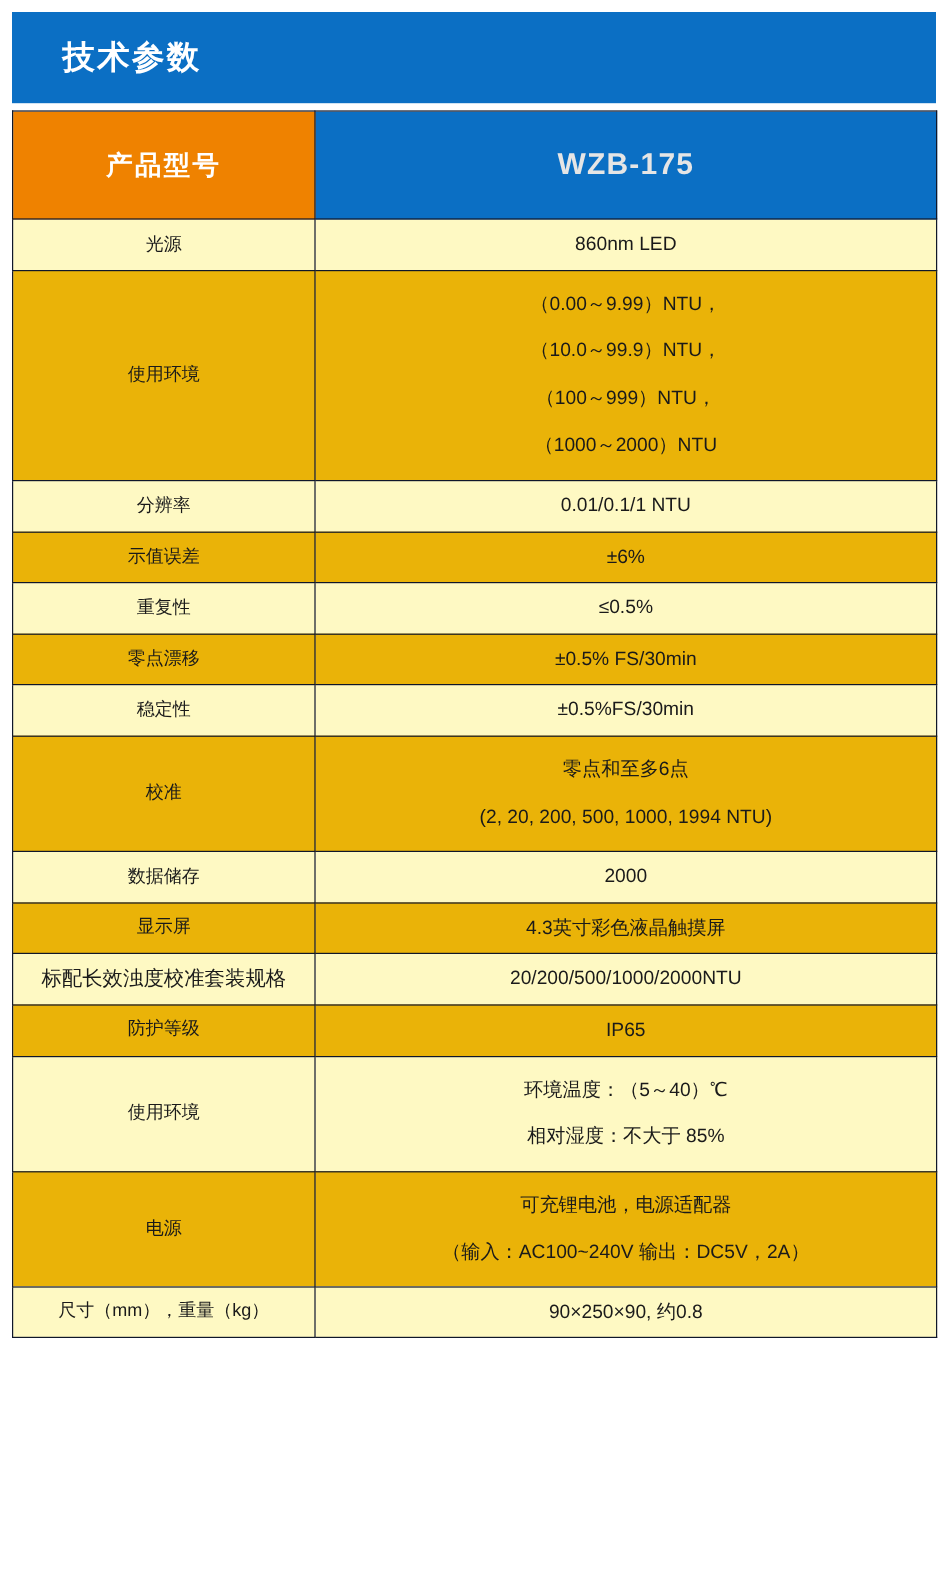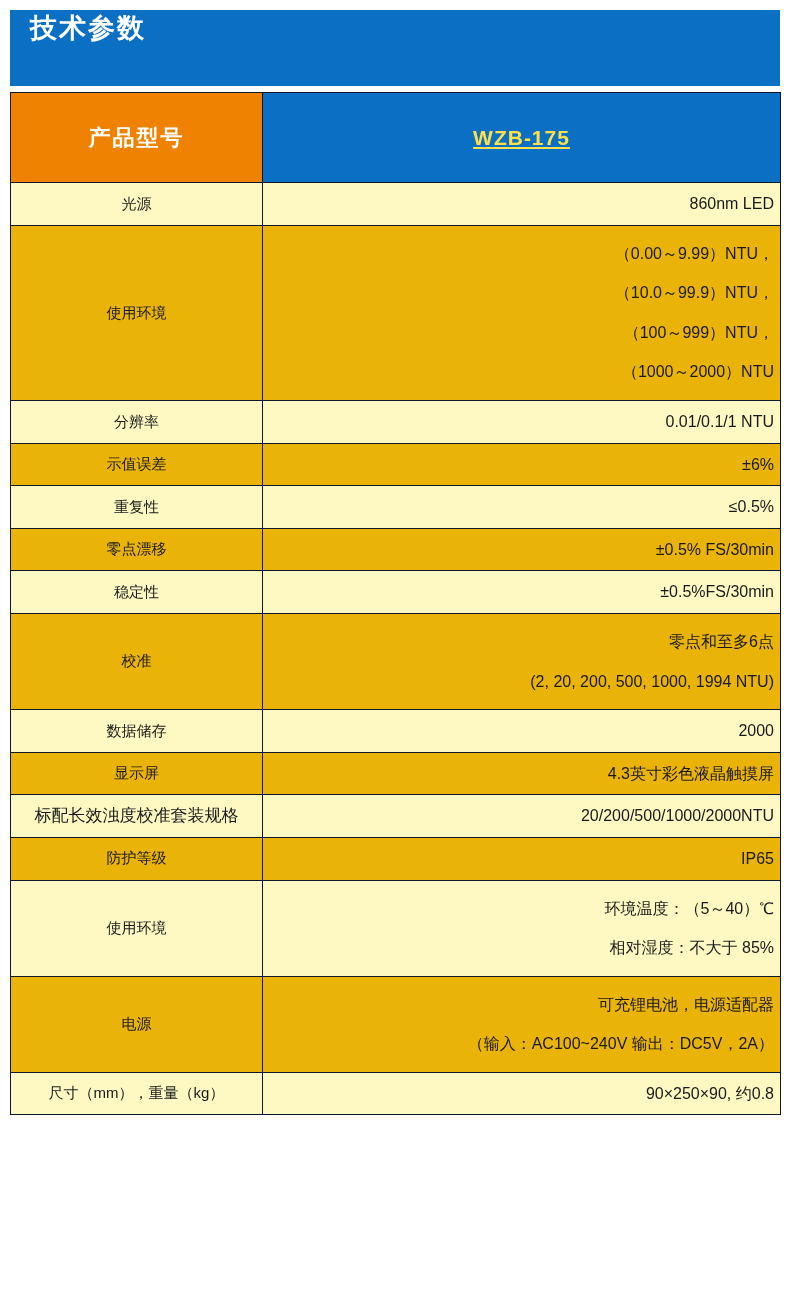--- a/index.html
+++ b/index.html
@@ -23,7 +23,8 @@
     color: #ffffff;
     height: 76px;
     display: flex;
-    padding-left: 20px;
+    align-items: center;
+    padding-left: 42px;
     box-sizing: border-box;
   }
   .title-bar .title-text {

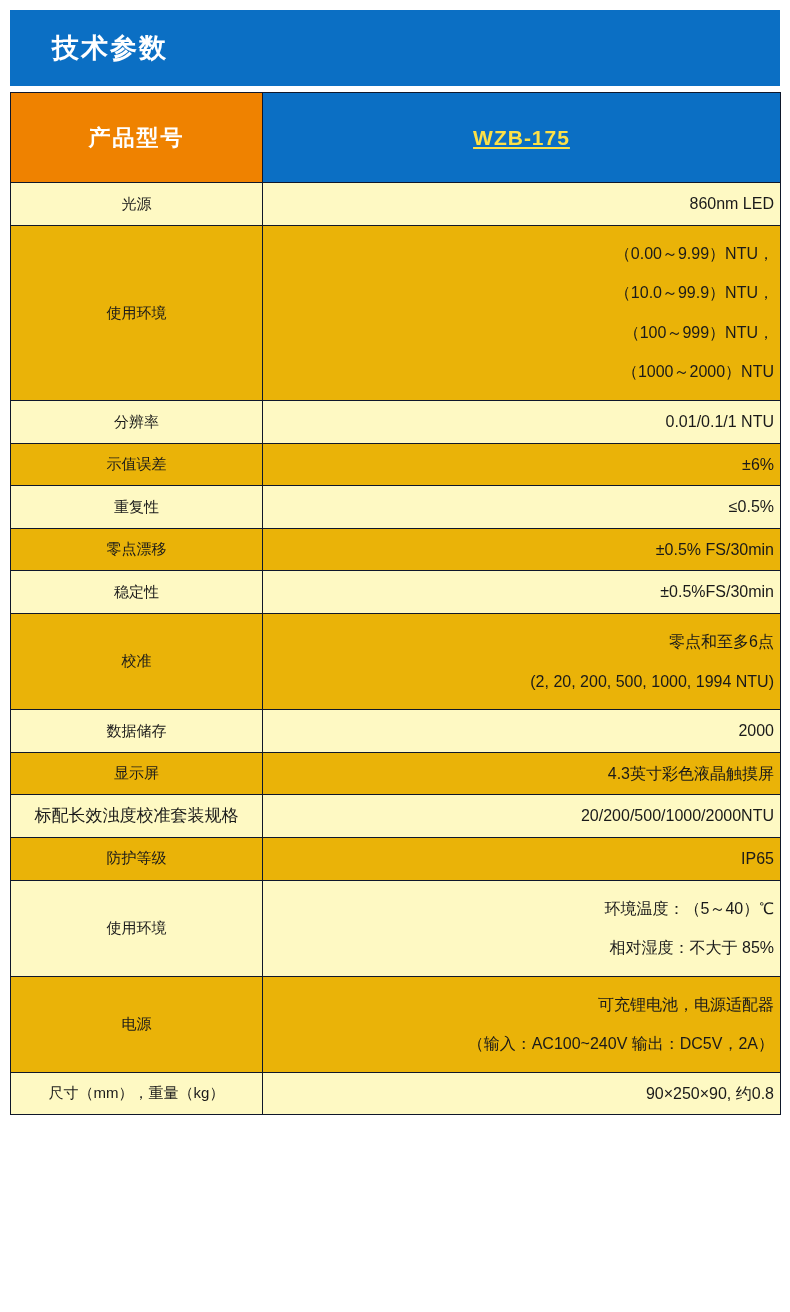--- a/index.html
+++ b/index.html
@@ -54,11 +54,10 @@
   }
   td.hdr-right {
     background: #0b6fc4;
-    color: #fde047;
-    font-size: 21px;
+    color: #e5e5e5;
+    font-size: 25px;
     font-weight: bold;
     letter-spacing: 1px;
-    text-decoration: underline;
   }
   table.spec td {
     border: 1px solid #0f172a;

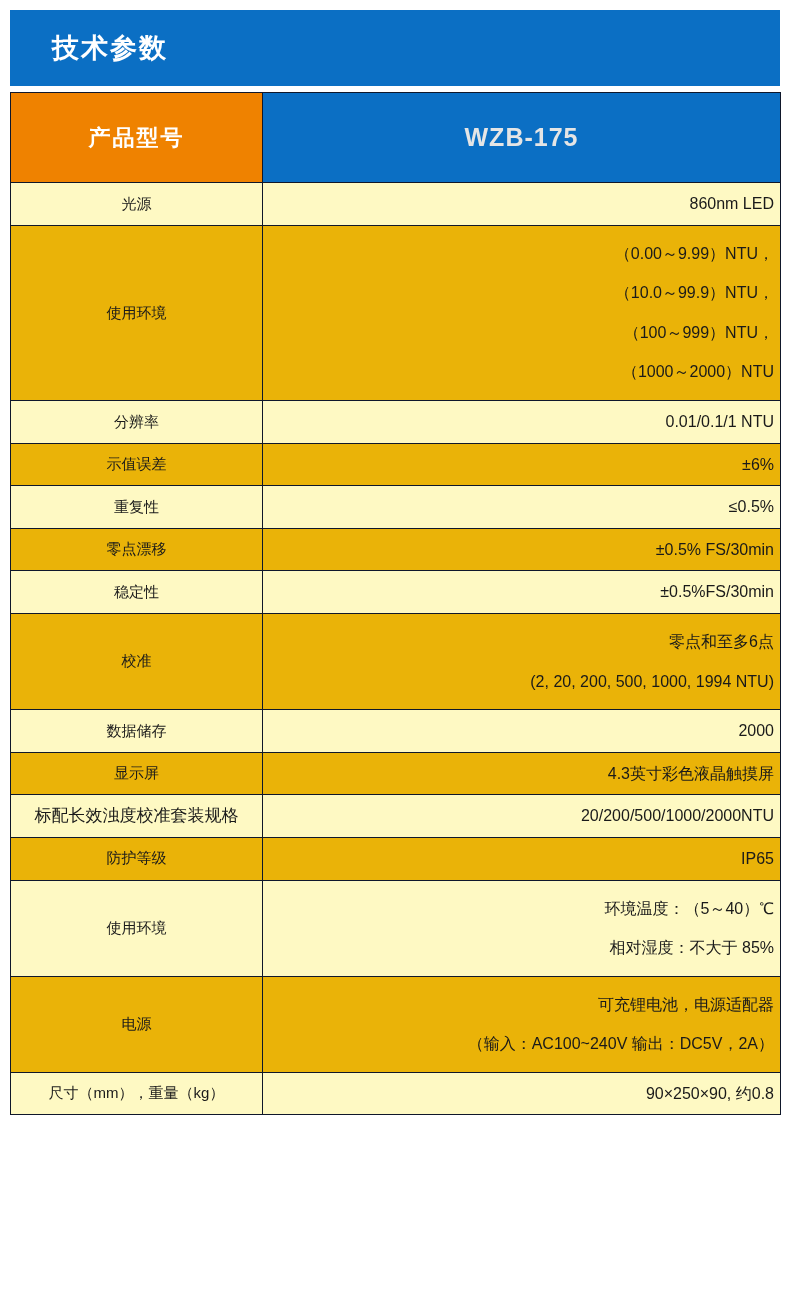--- a/index.html
+++ b/index.html
@@ -84,7 +84,6 @@
   td.value .line {
     display: block;
     padding: 7px 0;
-    text-align: right;
   }
   td.value.single .line {
     padding: 0;

